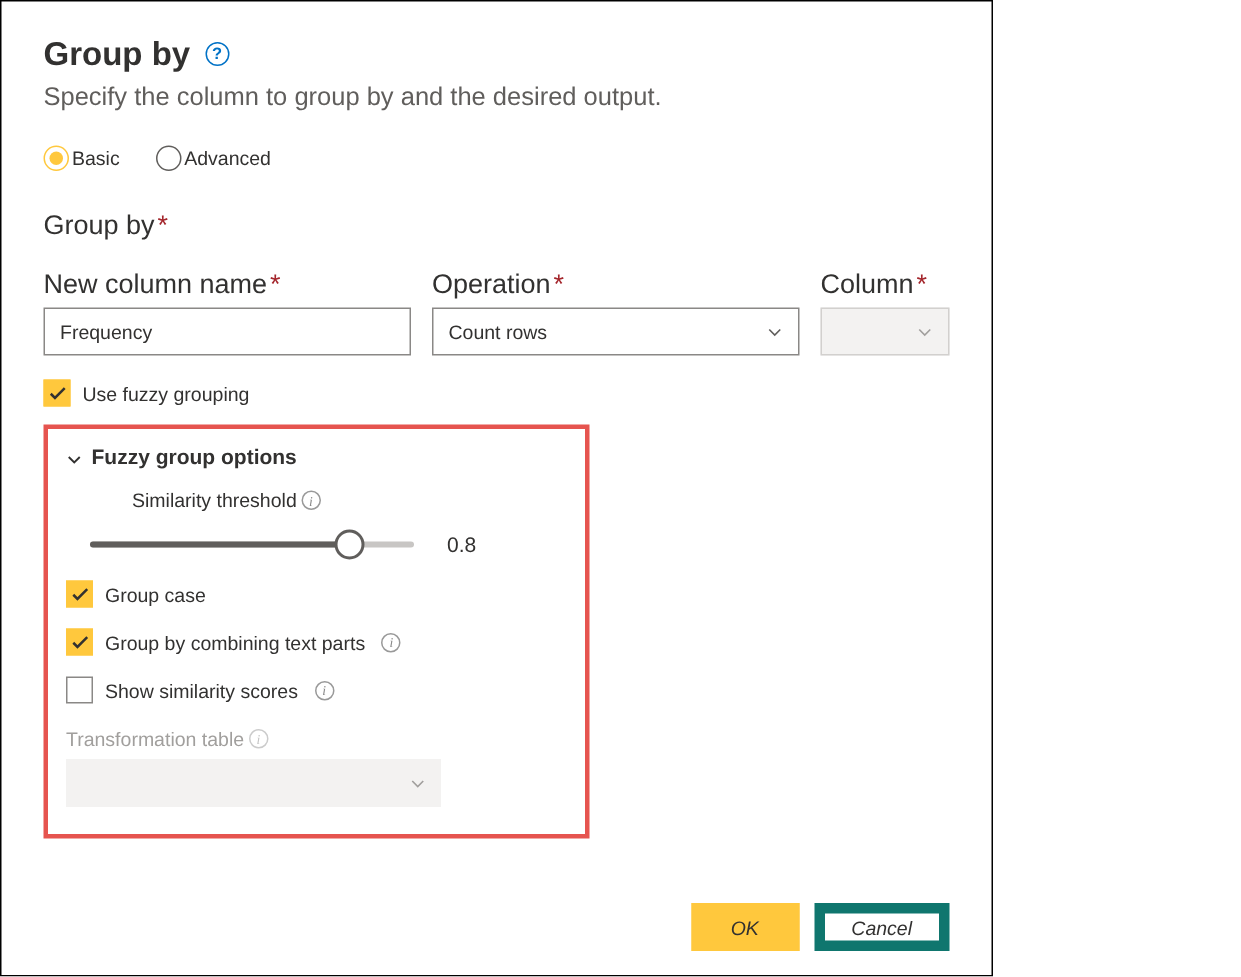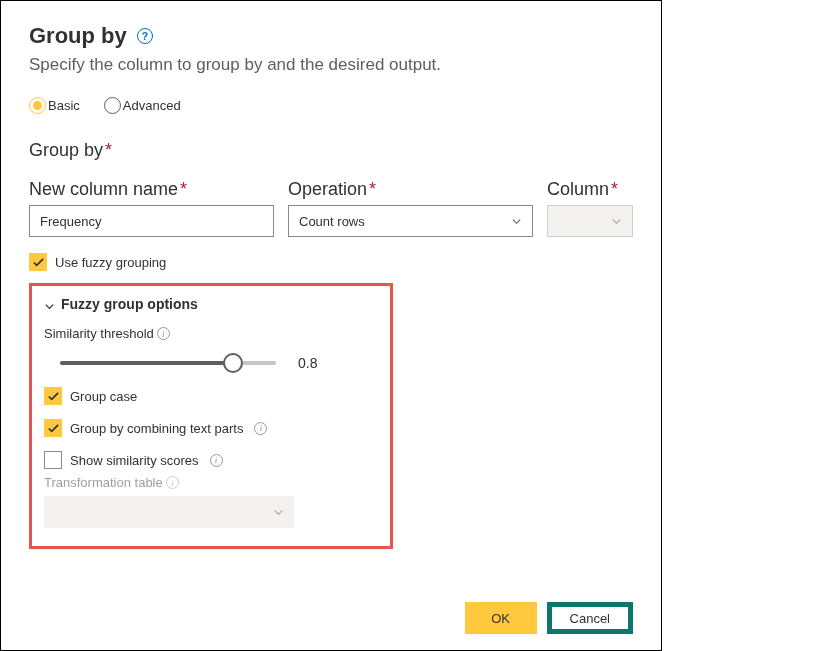--- a/index.html
+++ b/index.html
@@ -182,6 +182,7 @@
       font-size: 13px;
       display: flex;
       align-items: center;
+      margin-left: 44px;
     }
     .slider-row {
       margin-top: 12px;

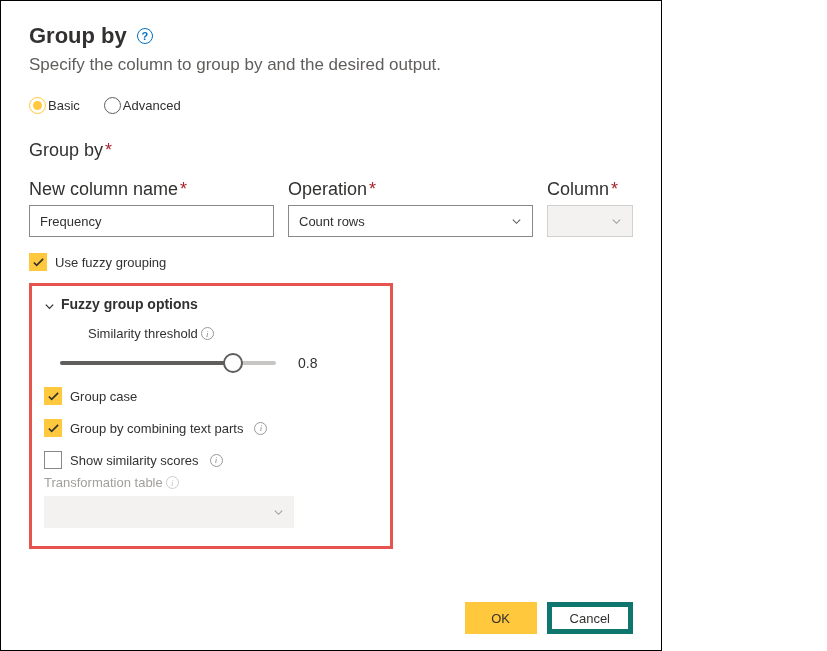--- a/index.html
+++ b/index.html
@@ -233,7 +233,7 @@
       gap: 8px;
     }
     .trans-label {
-      margin-top: 6px;
+      margin-top: 16px;
       color: #a19f9d;
       font-size: 13px;
       display: flex;

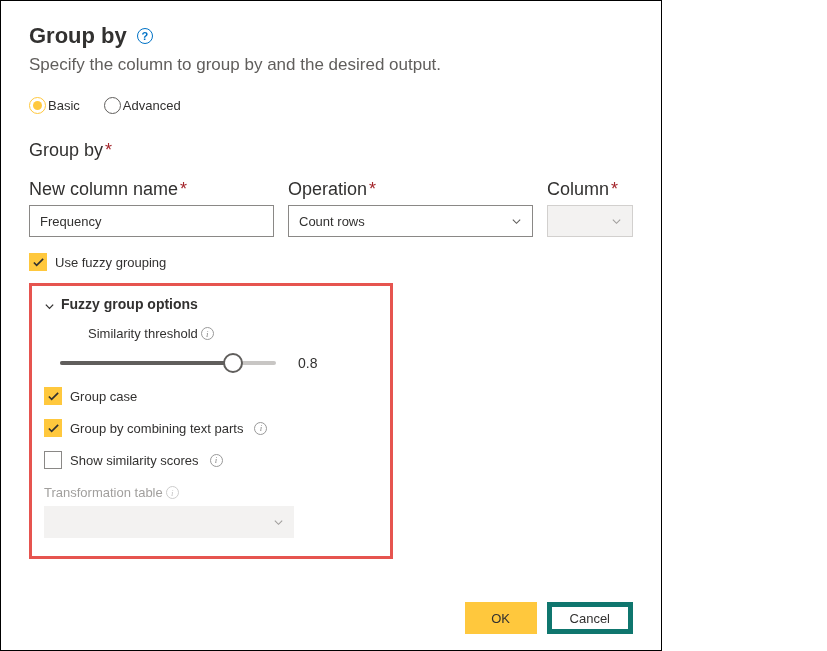--- a/index.html
+++ b/index.html
@@ -261,13 +261,14 @@
       min-width: 72px;
       height: 32px;
       padding: 0 18px;
-      border: 5px solid #0f766e;
+      border: 7px solid #0f766e;
       background: #fff;
       display: inline-flex;
       align-items: center;
       justify-content: center;
       font-size: 13px;
       cursor: pointer;
+      font-style: italic;
     }
     .btn.primary {
       background: #ffc83d;

